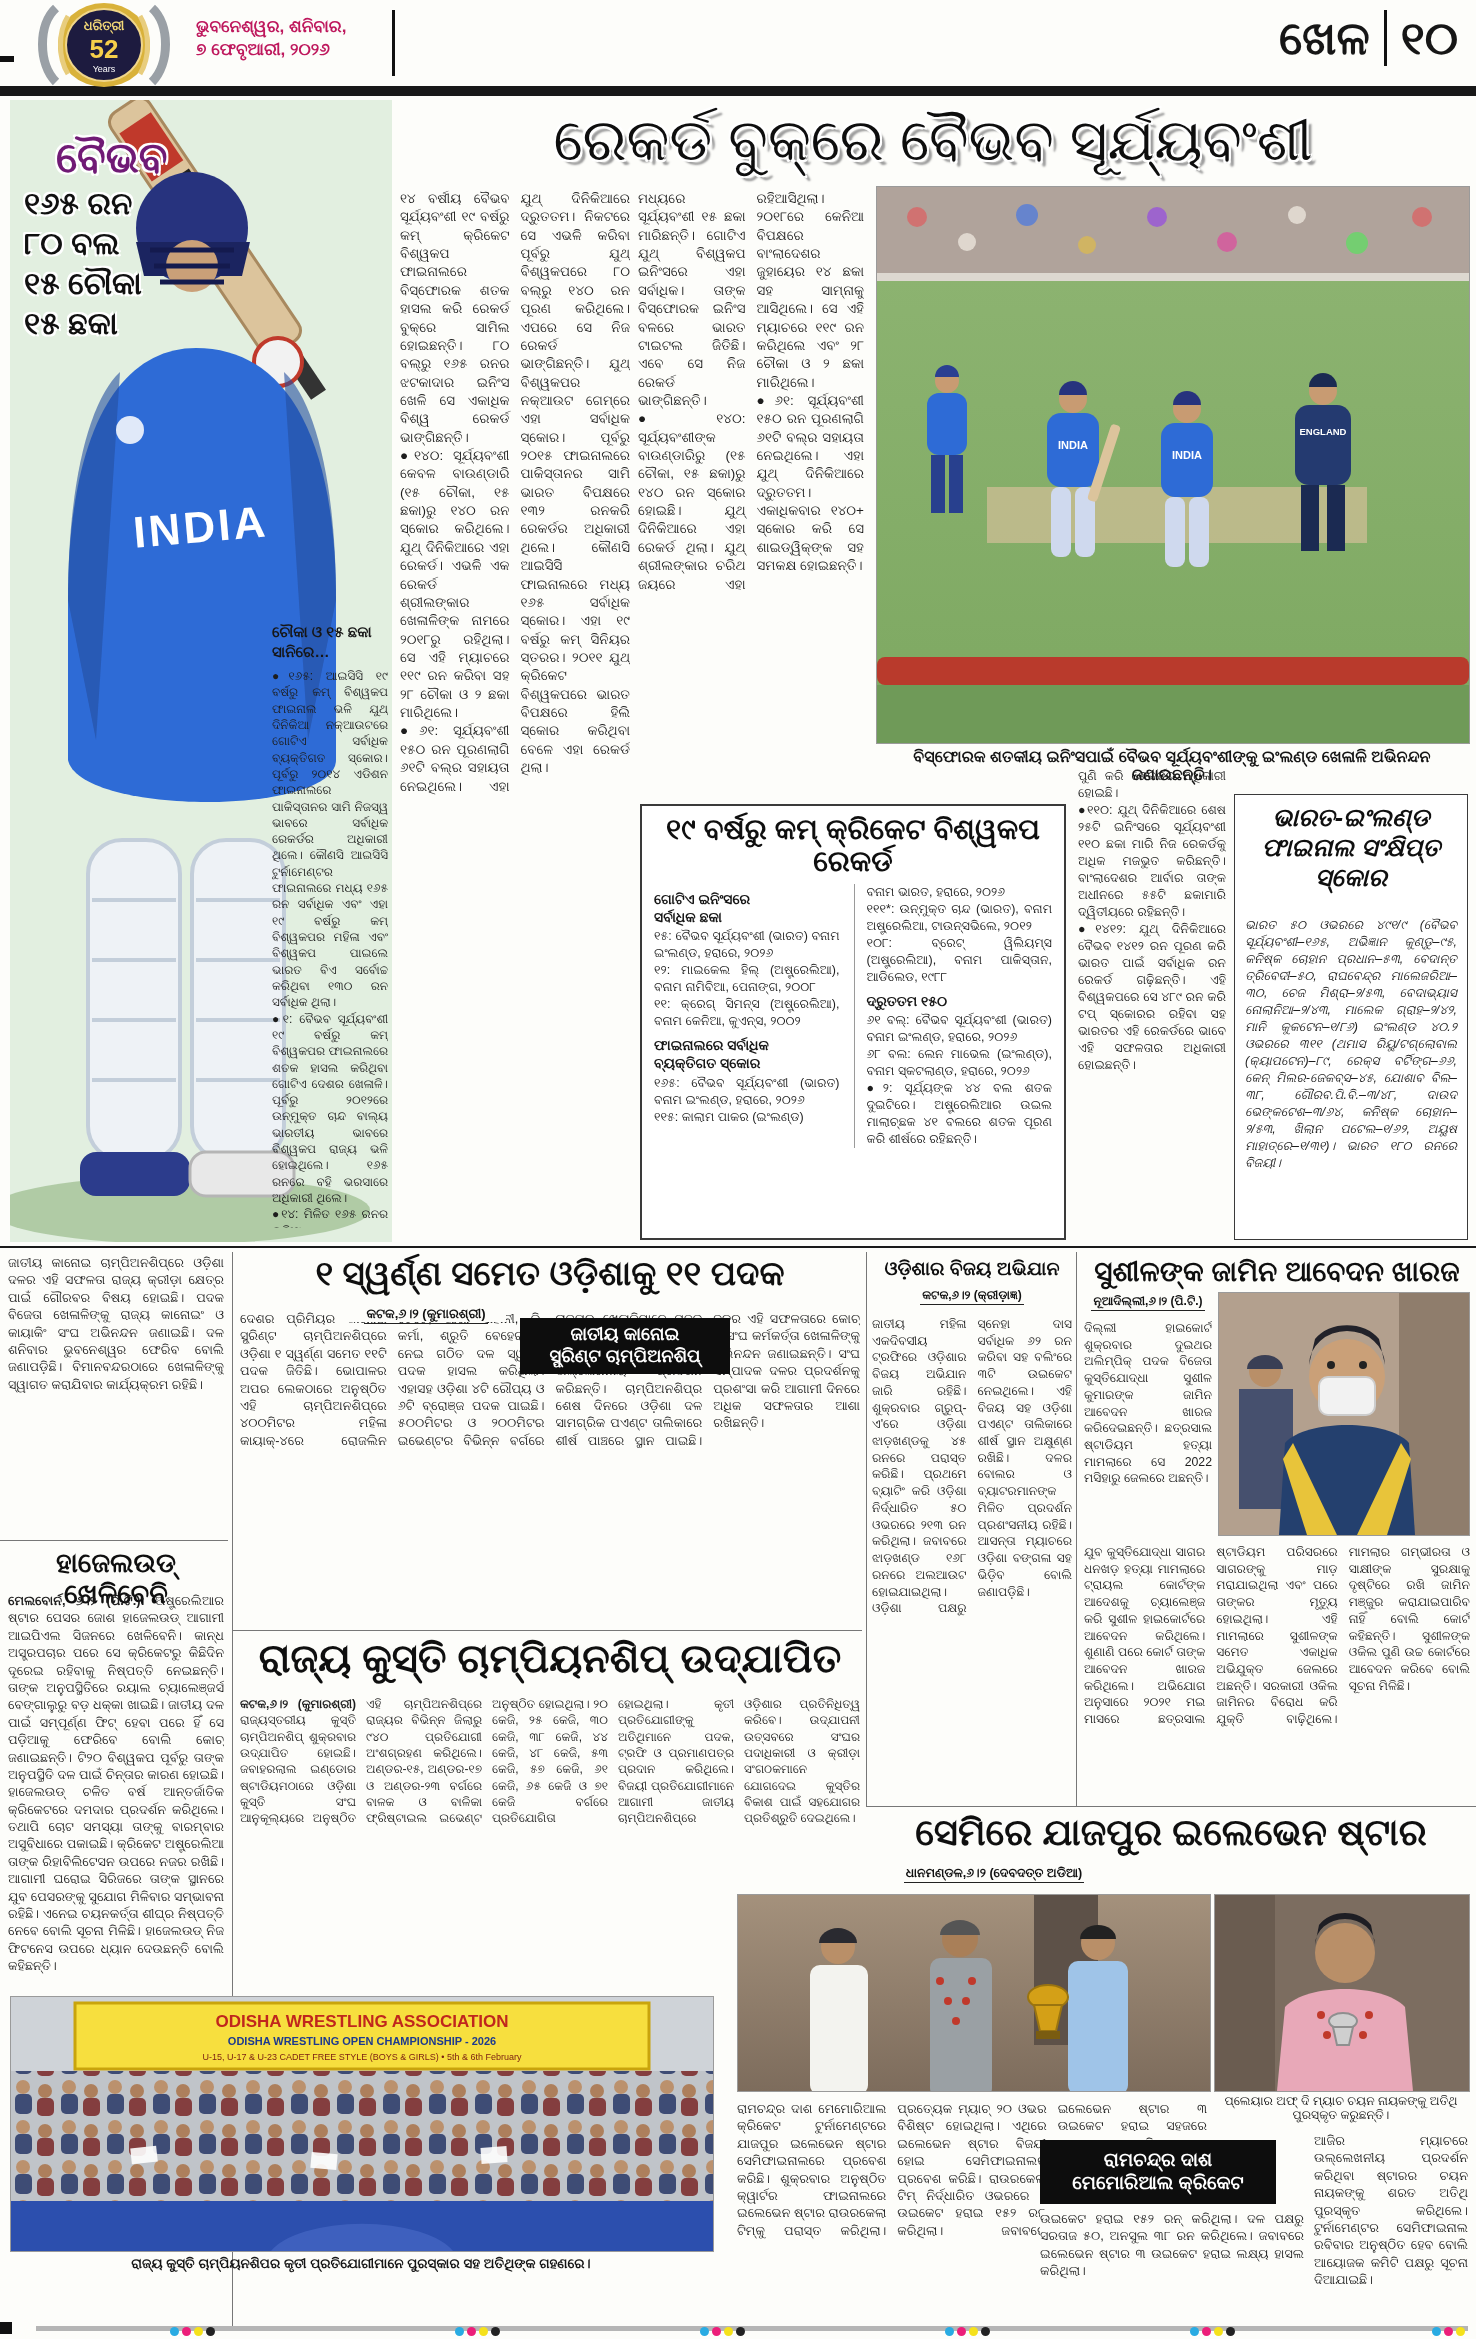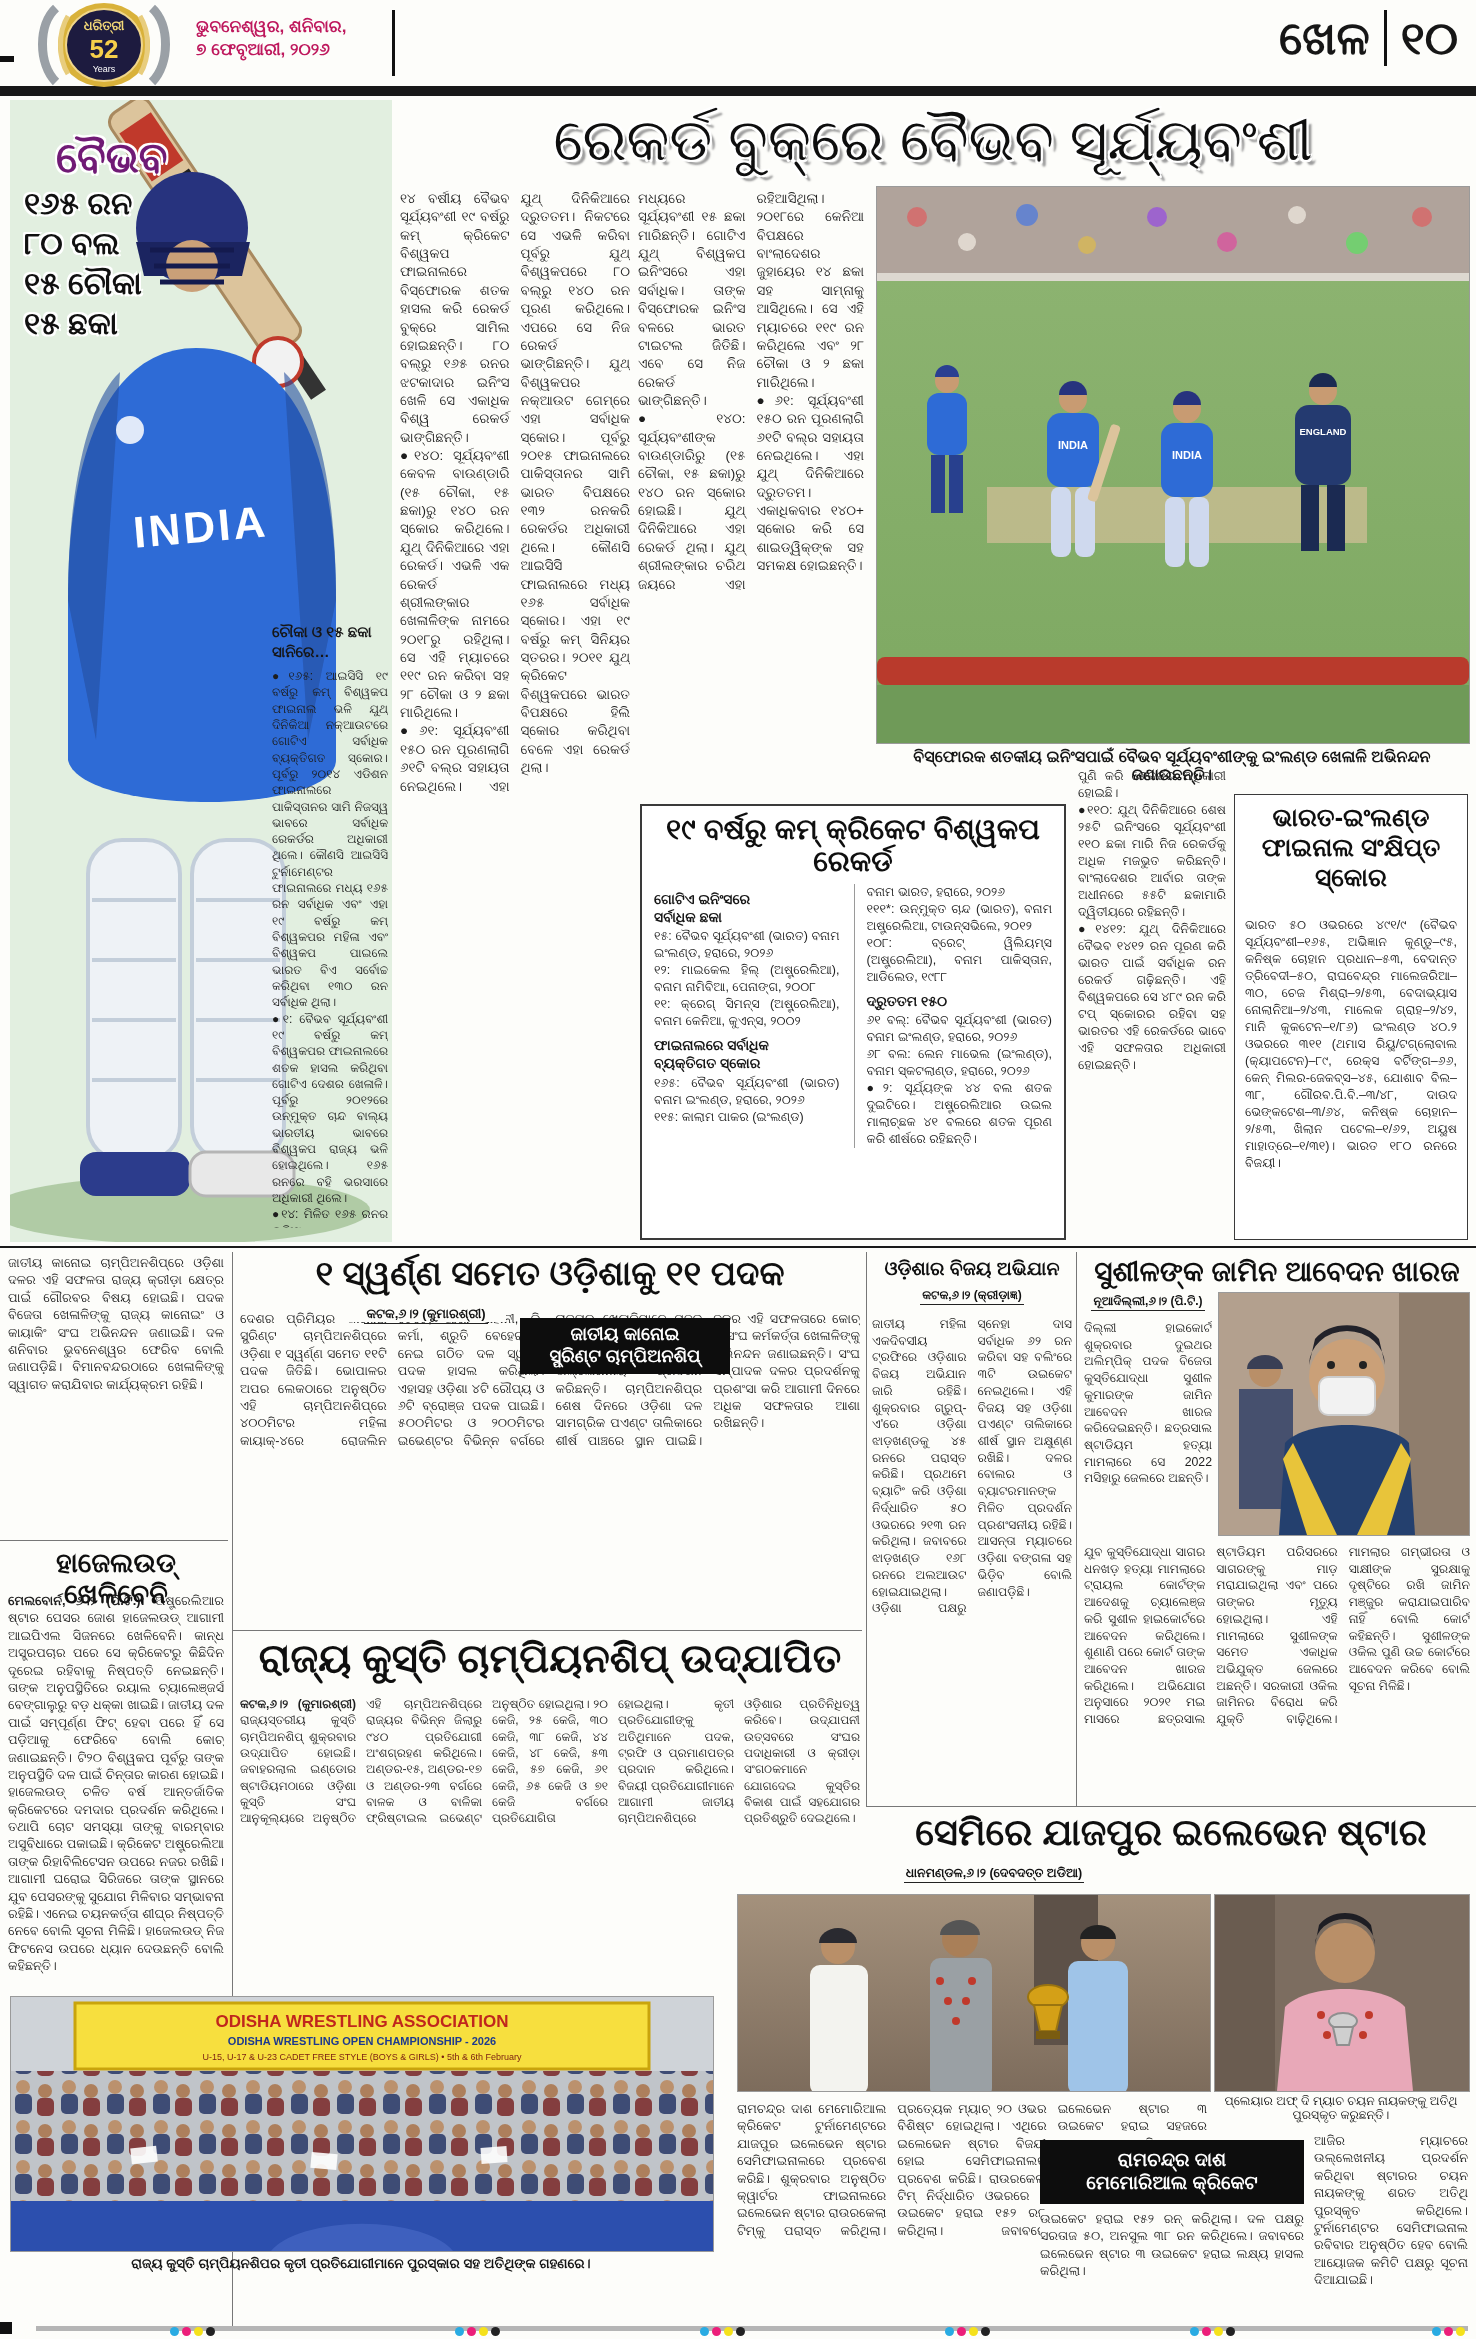--- a/index.html
+++ b/index.html
@@ -229,7 +229,7 @@
 ●୧୧୦: ଯୁଥ୍ ଦିନିକିଆରେ ଶେଷ ୨୫ଟି ଇନିଂସରେ ସୂର୍ଯ୍ୟବଂଶୀ ୧୧୦ ଛକା ମାରି ନିଜ ରେକର୍ଡକୁ ଅଧିକ ମଜଭୁତ କରିଛନ୍ତି। ବାଂଲାଦେଶର ଆର୍ବାର ତାଙ୍କ ଅଧୀନରେ ୫୫ଟି ଛକାମାରି ଦ୍ୱିତୀୟରେ ରହିଛନ୍ତି।
 ●୧୪୧୨: ଯୁଥ୍ ଦିନିକିଆରେ ବୈଭବ ୧୪୧୨ ରନ ପୂରଣ କରି ଭାରତ ପାଇଁ ସର୍ବାଧିକ ରନ ରେକର୍ଡ ଗଢ଼ିଛନ୍ତି। ଏହି ବିଶ୍ୱକପରେ ସେ ୪୮୯ ରନ କରି ଟପ୍ ସ୍କୋରର ରହିବା ସହ ଭାରତର ଏହି ରେକର୍ଡରେ ଭାବେ ଏହି ସଫଳତାର ଅଧିକାରୀ ହୋଇଛନ୍ତି।</div>
 
-  <div class="abs boxed" style="left:1234px;top:794px;width:234px;height:446px;box-sizing:border-box;padding:8px 10px;border-width:1.5px;">
+  <div class="abs boxed" style="left:1234px;top:794px;width:234px;height:446px;box-sizing:border-box;padding:8px 10px;border-width:1.5px;font-style:italic;">
     <div class="headline" style="font-size:25px;">ଭାରତ-ଇଂଲଣ୍ଡ</div>
     <div class="headline" style="font-size:25px;margin-bottom:24px;">ଫାଇନାଲ ସଂକ୍ଷିପ୍ତ ସ୍କୋର</div>
     <div class="jtext" style="font-size:12.5px;">ଭାରତ ୫୦ ଓଭରରେ ୪୯୧/୯ (ବୈଭବ ସୂର୍ଯ୍ୟବଂଶୀ–୧୬୫, ଅଭିଜ୍ଞାନ କୁଣ୍ଡୁ–୯୫, କନିଷ୍କ ଚୋହାନ ପ୍ରଧାନ–୫୩, ବେଦାନ୍ତ ତ୍ରିବେଦୀ–୫୦, ରାଘବେନ୍ଦ୍ର ମାଲେଜରିଆ–୩୦, ଚେଜ ମିଶ୍ରା–୨/୫୩, ବେଦାଭ୍ୟାସ ନୋଲାନିଆ–୨/୪୩, ମାଲେକ ଗ୍ରାହ–୨/୪୨, ମାନି କୁକଟେନ–୧/୮୬) ଇଂଲଣ୍ଡ ୪୦.୨ ଓଭରରେ ୩୧୧ (ଥମାସ ରିୟୁ/ଟଗ୍ଲୋବାଲ (କ୍ୟାପଟେନ)–୮୯, ରେକ୍ସ ବର୍ଟିଙ୍ଗ–୬୬, କେନ୍ ମିଲର-ଜେକବ୍ସ–୪୫, ଯୋଶାବ ବିଲ–୩୮, ଗୌରବ.ପି.ବି.–୩/୪୮, ଦାଉଦ ଭେଙ୍କଟେଶ–୩/୬୪, କନିଷ୍କ ଚୋହାନ–୨/୫୩, ଖିଲାନ ପଟେଲ–୧/୬୨, ଅୟୁଷ ମାହାତ୍ରେ–୧/୩୧)। ଭାରତ ୧୮୦ ରନରେ ବିଜୟୀ।</div>

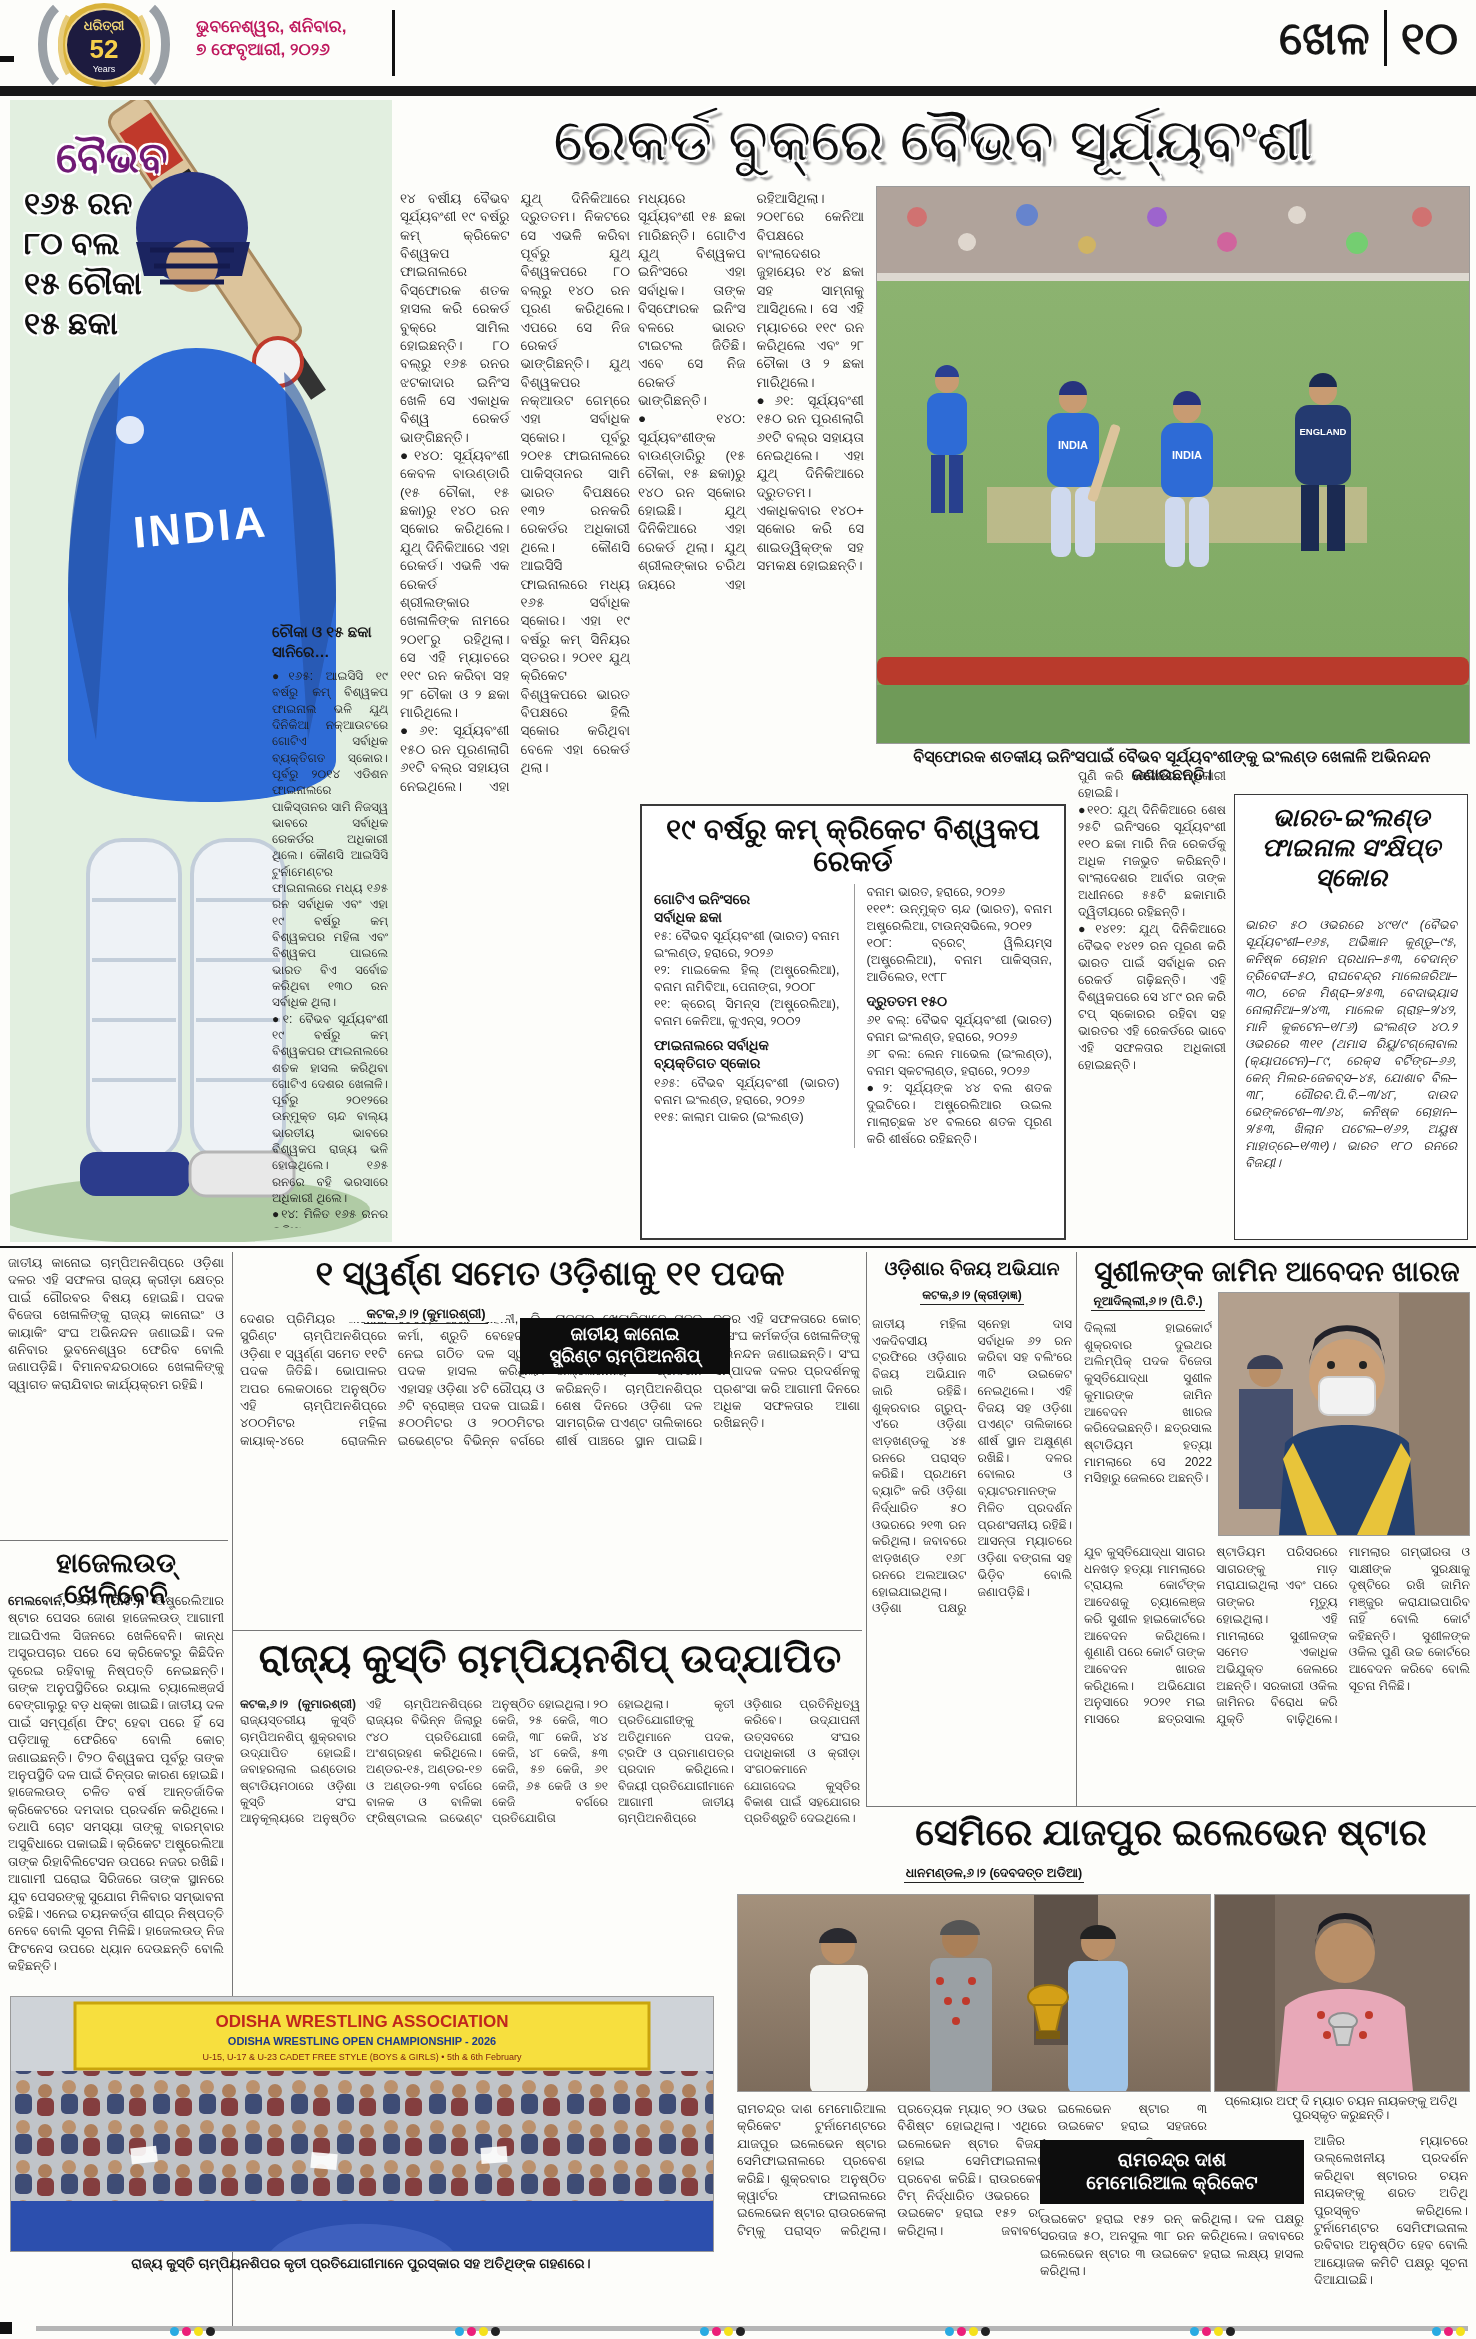--- a/index.html
+++ b/index.html
@@ -380,7 +380,7 @@
 
   <div class="abs jtext cols3" style="left:737px;top:2100px;width:470px;height:228px;font-size:12.8px;overflow:hidden;">ରାମଚନ୍ଦ୍ର ଦାଶ ମେମୋରିଆଲ କ୍ରିକେଟ ଟୁର୍ନାମେଣ୍ଟରେ ଯାଜପୁର ଇଲେଭେନ ଷ୍ଟାର ସେମିଫାଇନାଲରେ ପ୍ରବେଶ କରିଛି। ଶୁକ୍ରବାର ଅନୁଷ୍ଠିତ କ୍ୱାର୍ଟର ଫାଇନାଲରେ ଇଲେଭେନ ଷ୍ଟାର ରାଉରକେଲା ଟିମ୍‌କୁ ପରାସ୍ତ କରିଥିଲା। ପ୍ରତ୍ୟେକ ମ୍ୟାଚ୍ ୨୦ ଓଭର ବିଶିଷ୍ଟ ହୋଇଥିଲା। ଏଥିରେ ଇଲେଭେନ ଷ୍ଟାର ବିଜୟୀ ହୋଇ ସେମିଫାଇନାଲକୁ ପ୍ରବେଶ କରିଛି। ରାଉରକେଲା ଟିମ୍ ନିର୍ଦ୍ଧାରିତ ଓଭରରେ ୮ ଉଇକେଟ ହରାଇ ୧୫୨ ରନ୍ କରିଥିଲା। ଜବାବରେ ଇଲେଭେନ ଷ୍ଟାର ୩ ଉଇକେଟ ହରାଇ ସହଜରେ ଲକ୍ଷ୍ୟ ହାସଲ କରିନେଇଥିଲା। ଦଳର ଅଲରାଉଣ୍ଡ ପ୍ରଦର୍ଶନ ଦର୍ଶକଙ୍କୁ ପ୍ରଭାବିତ କରିଥିଲା।</div>
 
-  <div class="abs tagbox" style="left:1040px;top:2140px;width:264px;height:64px;font-size:19px;z-index:4;">
+  <div class="abs tagbox" style="left:1040px;top:2140px;width:236px;height:64px;font-size:19px;z-index:4;">
     <div>ରାମଚନ୍ଦ୍ର ଦାଶ</div>
     <div>ମେମୋରିଆଲ କ୍ରିକେଟ</div>
   </div>

